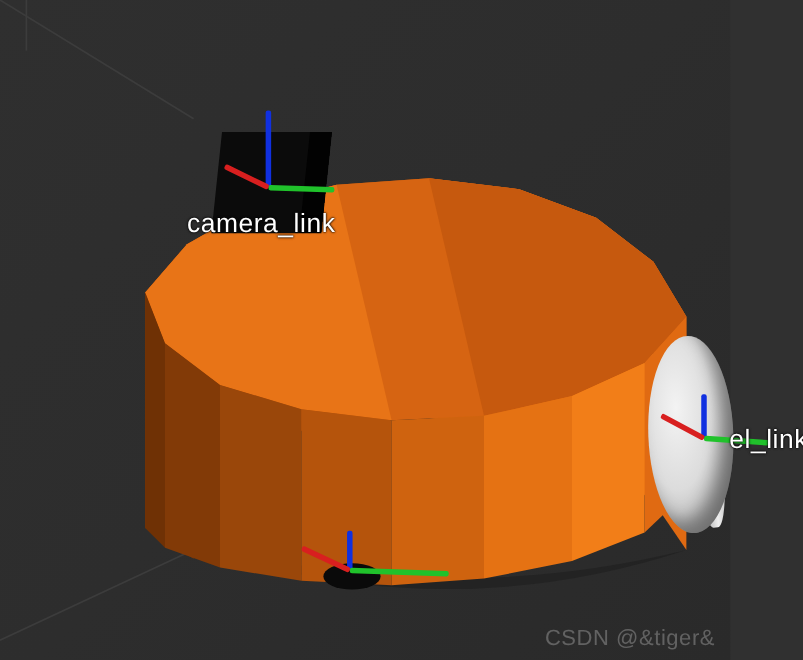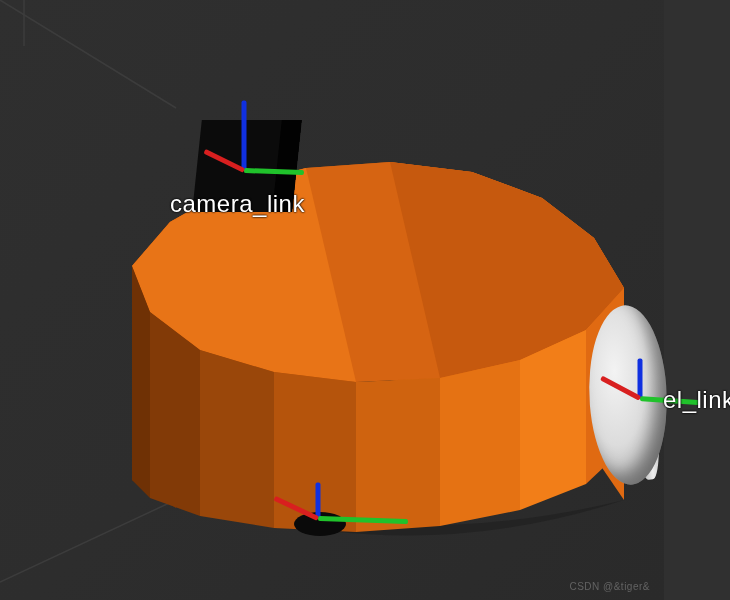--- a/index.html
+++ b/index.html
@@ -83,7 +83,7 @@
     position: absolute;
     right: 14px;
     bottom: 8px;
-    font-size: 10px;
+    font-size: 20px;
     color: rgba(200,200,200,0.35);
     letter-spacing: 0.5px;
     user-select: none;

